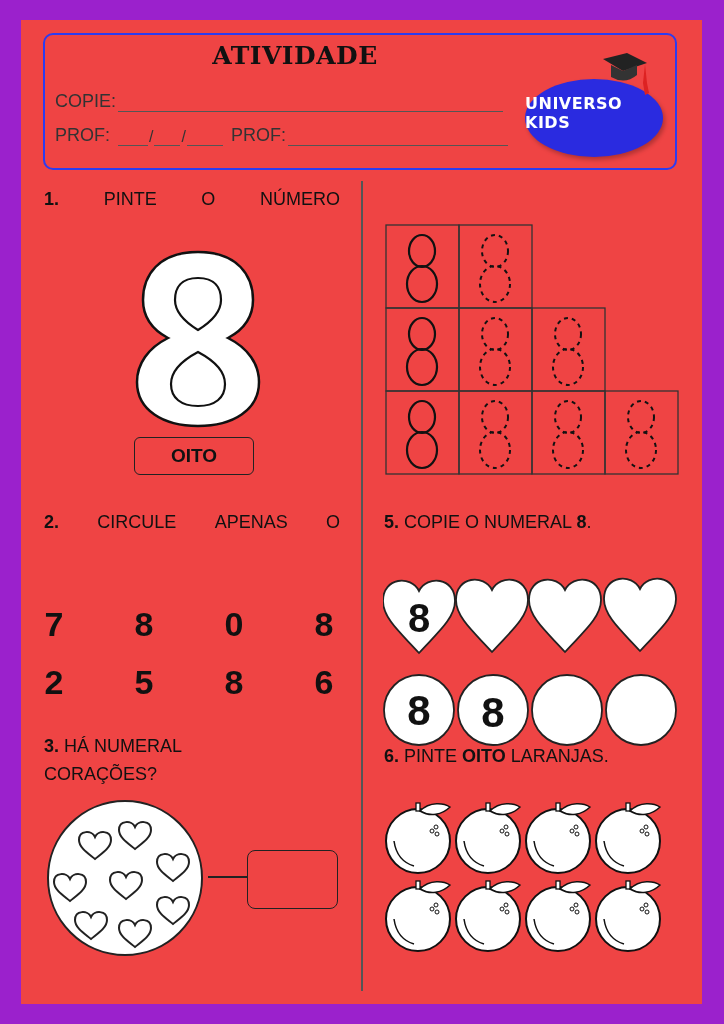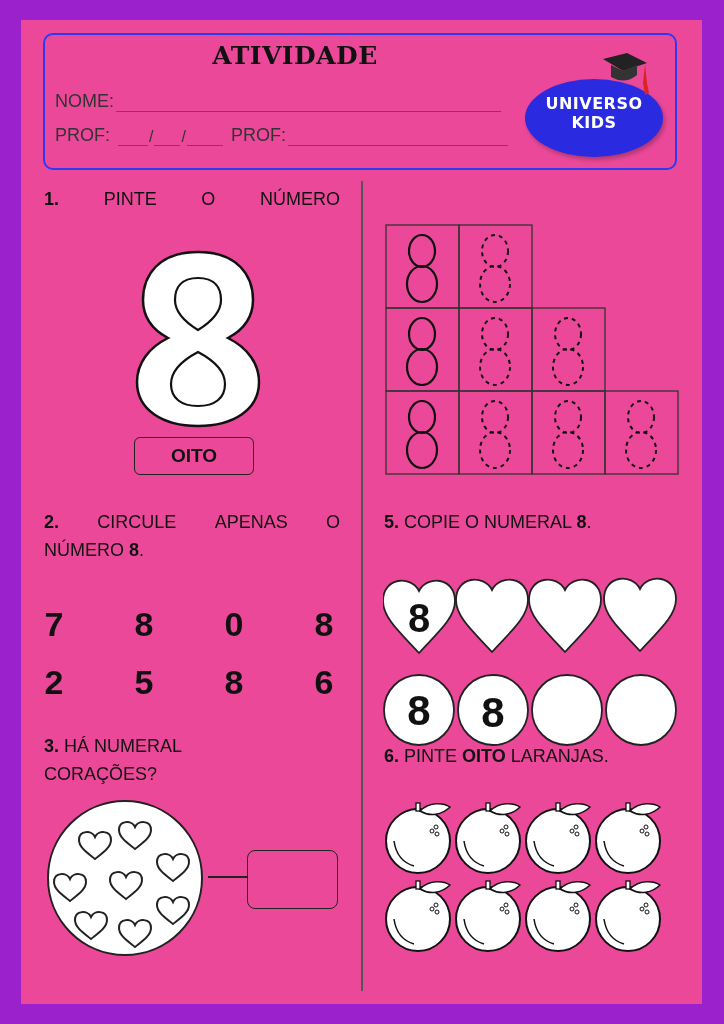--- a/index.html
+++ b/index.html
@@ -14,7 +14,7 @@
     position: absolute;
     left: 21px; top: 20px;
     width: 681px; height: 984px;
-    background: #ec4899;
+    background: #ef4444;
   }
   
   .header-box {

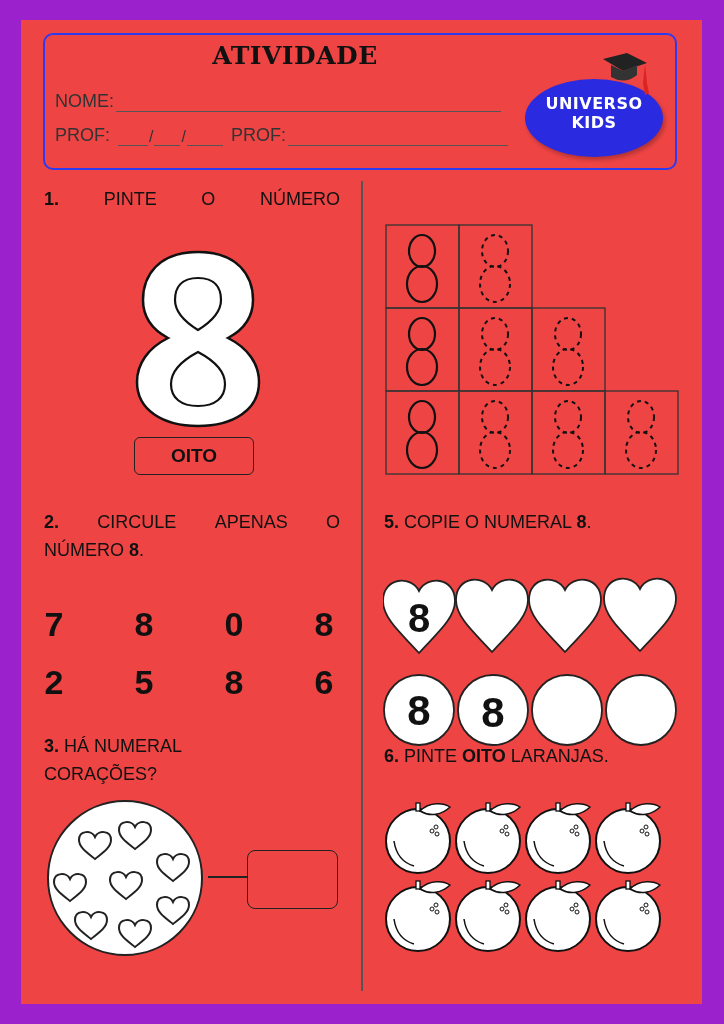--- a/index.html
+++ b/index.html
@@ -164,7 +164,7 @@
     <div class="title">ATIVIDADE</div>
 
     <div class="field-line" style="left:10px; top:56px;">
-      <span>NOME:</span>
+      <span>COPIE:</span>
       <span class="rule" style="width:385px;"></span>
     </div>
 

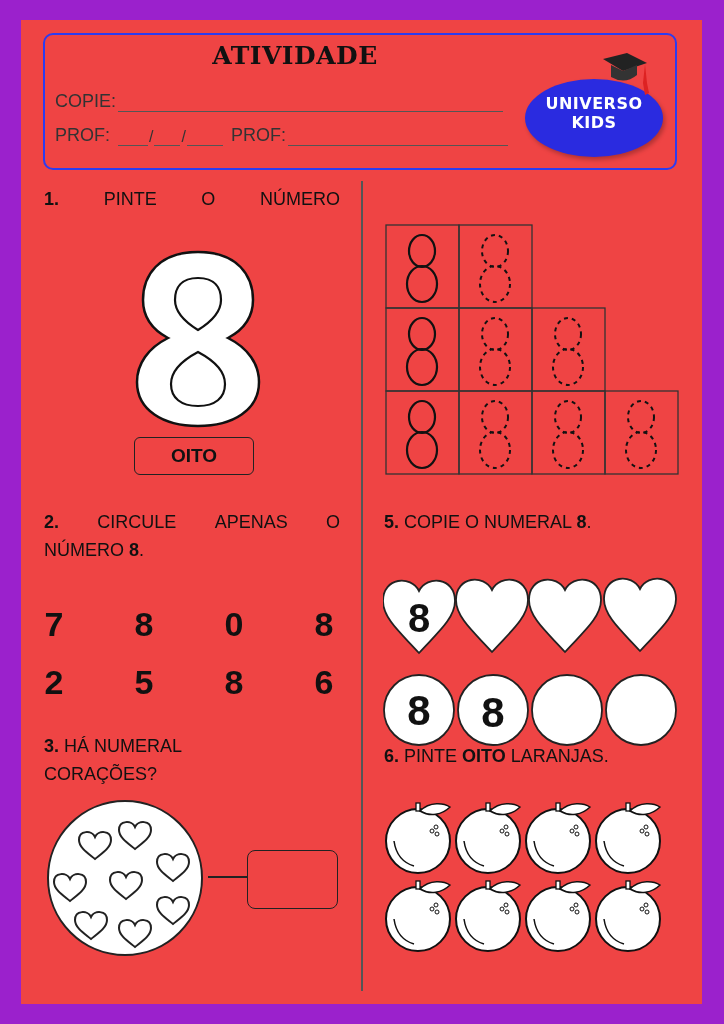--- a/index.html
+++ b/index.html
@@ -71,7 +71,7 @@
     position: absolute;
     left: 0; width: 100%;
     top: 15px;
-    text-align: center;
+    text-align: left;
     color: #fff;
     font-family: "DejaVu Sans", sans-serif;
     font-weight: bold;

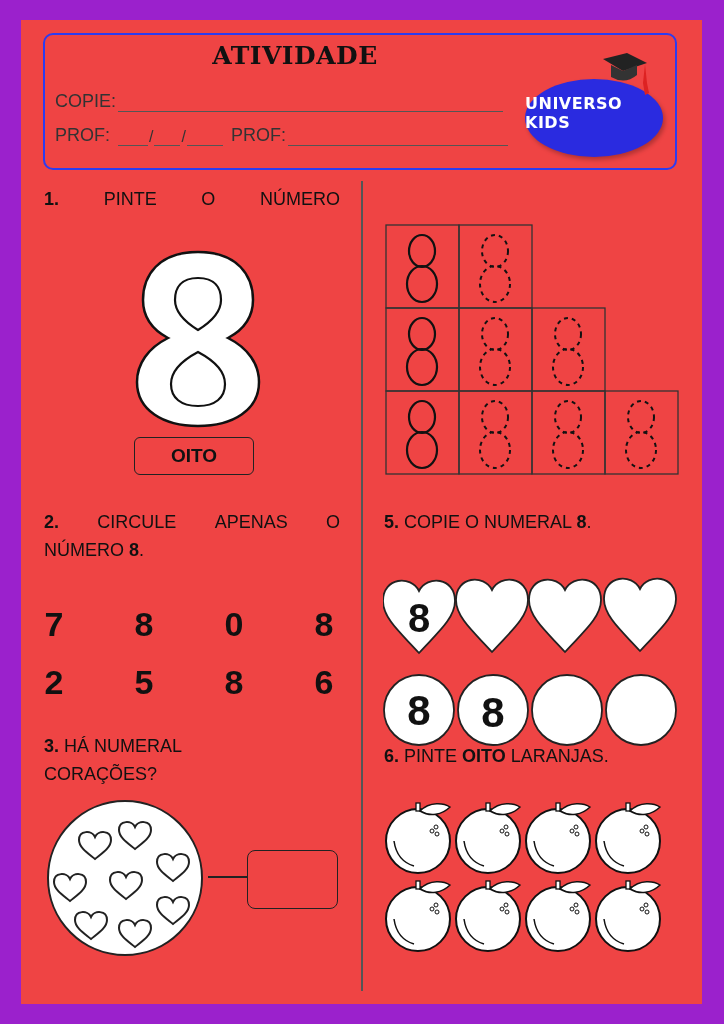--- a/index.html
+++ b/index.html
@@ -221,7 +221,6 @@
       <span>APENAS</span>
       <span>O</span>
     </div>
-    <div><span>NÚMERO </span><b>8</b><span>.</span></div>
   </div>
 
   <div class="digits">

